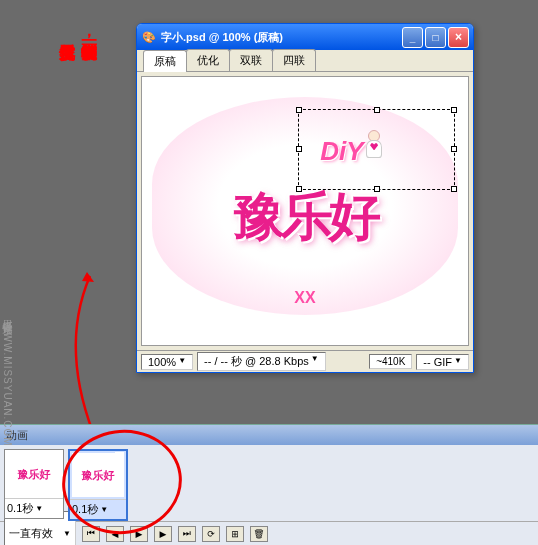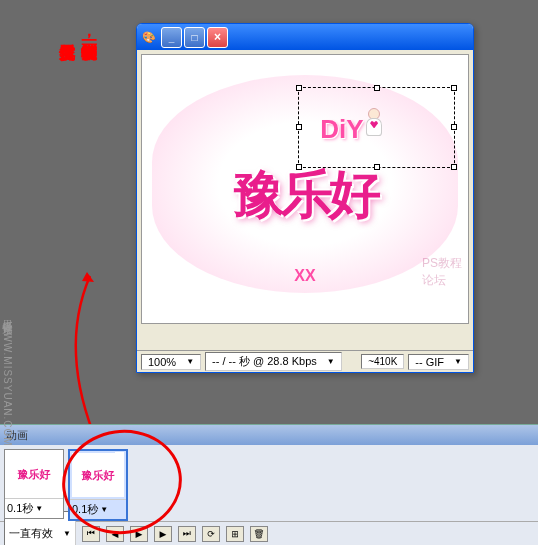--- a/index.html
+++ b/index.html
@@ -60,6 +60,7 @@
 <div class="preview-window">
   <div class="titlebar">
     <span class="titlebar-icon">🎨</span>
+    <span class="titlebar-text">字小.psd @ 100% (原稿)</span>
     <div class="win-btns">
       <div class="win-btn min">_</div>
       <div class="win-btn max">□</div>

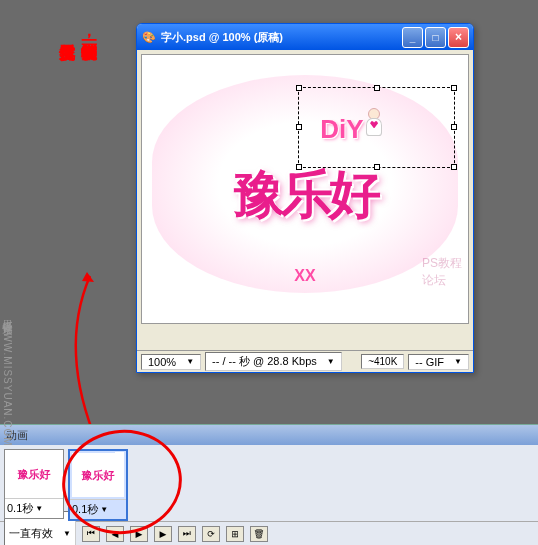--- a/index.html
+++ b/index.html
@@ -66,6 +66,12 @@
       <div class="win-btn max">□</div>
       <div class="win-btn close">×</div>
     </div>
+  </div>
+  <div class="tabs">
+    <div class="tab active">原稿</div>
+    <div class="tab">优化</div>
+    <div class="tab">双联</div>
+    <div class="tab">四联</div>
   </div>
   <div class="canvas-area">
     <div class="artwork">

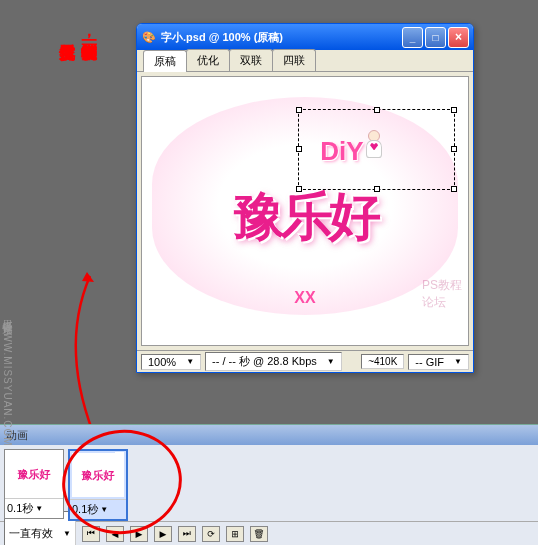--- a/index.html
+++ b/index.html
@@ -19,7 +19,7 @@
 .artwork{position:absolute;left:10px;top:20px;right:10px;bottom:30px}
 .art-bg{position:absolute;inset:0;background:radial-gradient(ellipse at center,#fff 40%,#ffe8f4 70%,#ffd0e8 100%);border-radius:50%/40%}
 .art-text{position:absolute;left:50%;top:55%;transform:translate(-50%,-50%);font-size:52px;font-weight:900;font-family:"STKaiti",KaiTi,serif;color:#e91e8c;text-shadow:2px 2px 0 #fff,-2px -2px 0 #fff,3px 3px 6px rgba(233,30,140,.5);letter-spacing:-4px;white-space:nowrap}
-.art-diy{position:absolute;left:55%;top:18%;font-size:26px;font-weight:900;color:#ff4da6;text-shadow:1px 1px 0 #fff,2px 2px 3px rgba(255,77,166,.5)}
+.art-diy{position:absolute;left:55%;top:18%;font-size:26px;font-weight:900;font-style:italic;color:#ff4da6;text-shadow:1px 1px 0 #fff,2px 2px 3px rgba(255,77,166,.5)}
 .art-xx{position:absolute;left:50%;bottom:8px;transform:translateX(-50%);font-size:16px;color:#ff4da6;font-weight:bold}
 .selection-box{position:absolute;left:48%;top:12%;width:48%;height:30%;border:1px dashed #000}
 .sel-handle{position:absolute;width:6px;height:6px;background:#fff;border:1px solid #000}

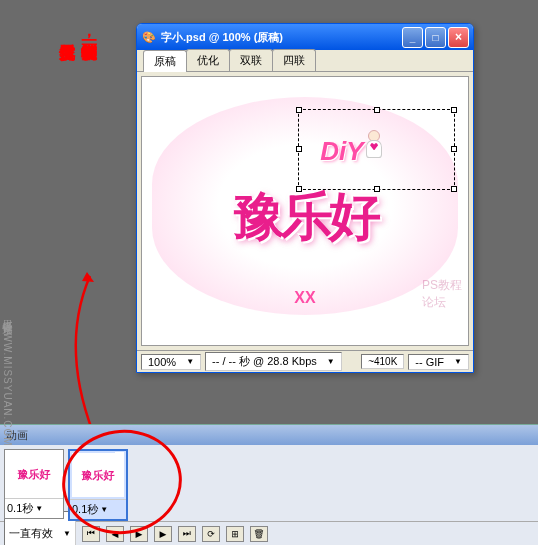--- a/index.html
+++ b/index.html
@@ -96,7 +96,6 @@
       <div class="sel-handle bc"></div>
       <div class="sel-handle br"></div>
     </div>
-    <div class="watermark2">PS教程论坛</div>
   </div>
   <div class="statusbar">
     <div class="stat-seg">

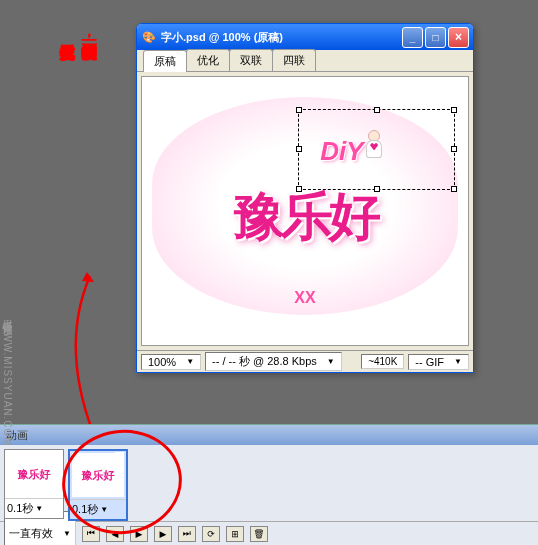--- a/index.html
+++ b/index.html
@@ -31,7 +31,7 @@
 .angel-body{width:16px;height:18px;background:#fff;border:1px solid #ccc;border-radius:40% 40% 20% 20%;margin:-2px auto 0}
 .heart{position:absolute;left:50%;top:40%;transform:translateX(-50%);width:8px;height:8px;background:#e91e8c;clip-path:polygon(50% 100%,0 35%,15% 10%,35% 10%,50% 25%,65% 10%,85% 10%,100% 35%)}
 .statusbar{position:absolute;bottom:0;left:0;right:0;height:22px;background:#ece9d8;border-top:1px solid #999;display:flex;align-items:center;padding:0 4px;gap:4px}
-.stat-seg{border:1px inset #ccc;padding:1px 6px;background:#fff;font-size:10px;display:flex;align-items:center;gap:10px}
+.stat-seg{border:1px inset #ccc;padding:1px 6px;background:#fff;font-size:10px;display:flex;gap:2px}
 .stat-seg.r{margin-left:auto}
 .dd{font-size:8px}
 .vtext{position:absolute;color:#f00;font-size:16px;font-weight:bold;writing-mode:vertical-rl;line-height:1.2}

